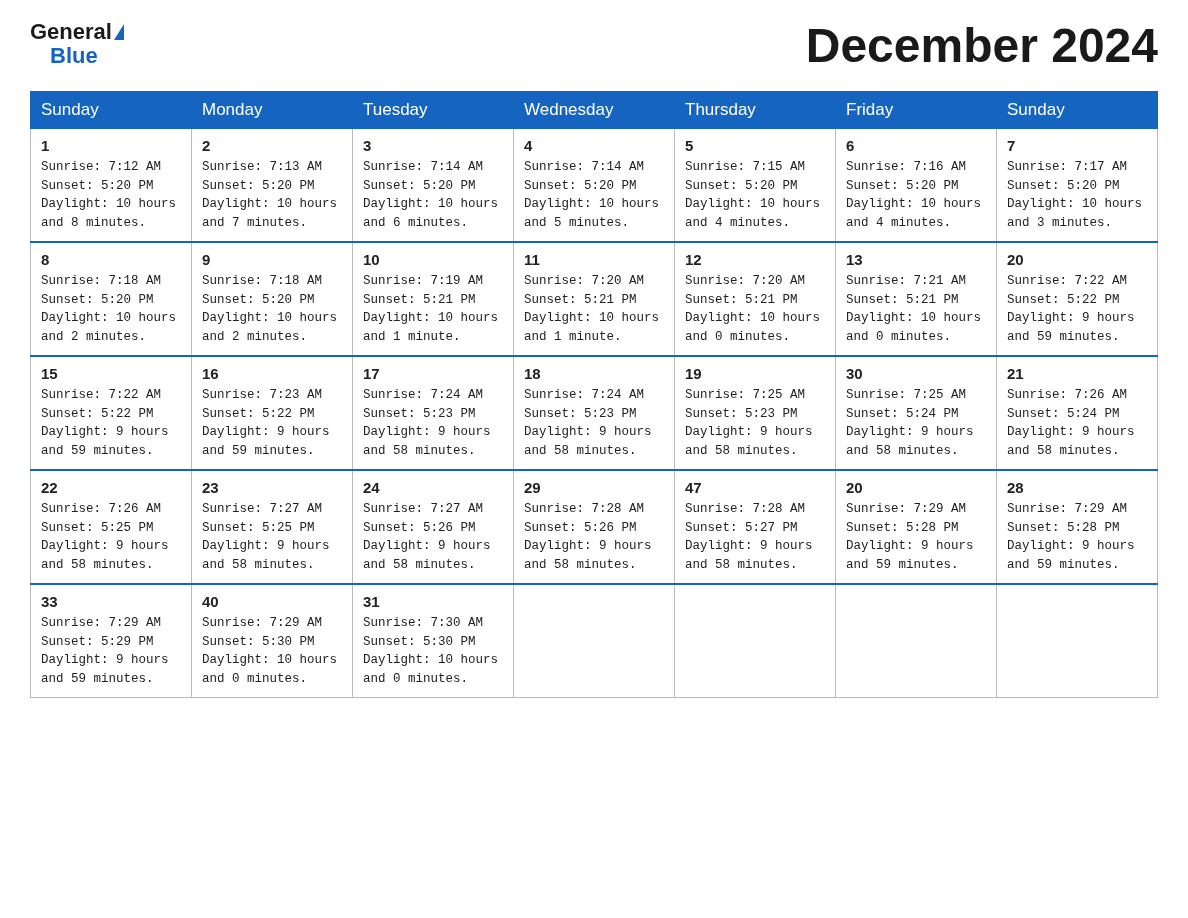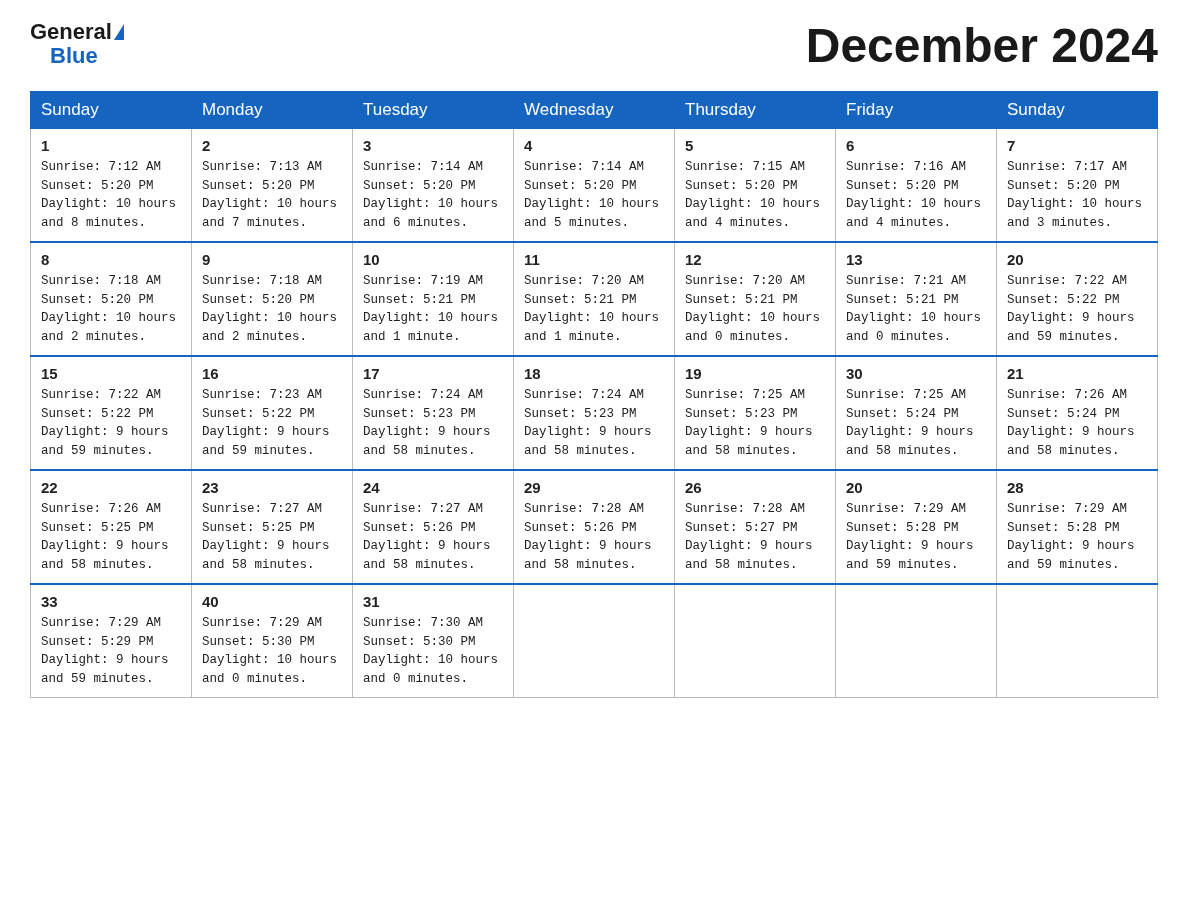--- a/index.html
+++ b/index.html
@@ -230,7 +230,7 @@
           <div class="day-info">Sunrise: 7:28 AM<br>Sunset: 5:26 PM<br>Daylight: 9 hours and 58 minutes.</div>
         </td>
         <td>
-          <span class="day-number">26</span>
+          <span class="day-number">47</span>
           <div class="day-info">Sunrise: 7:28 AM<br>Sunset: 5:27 PM<br>Daylight: 9 hours and 58 minutes.</div>
         </td>
         <td>

